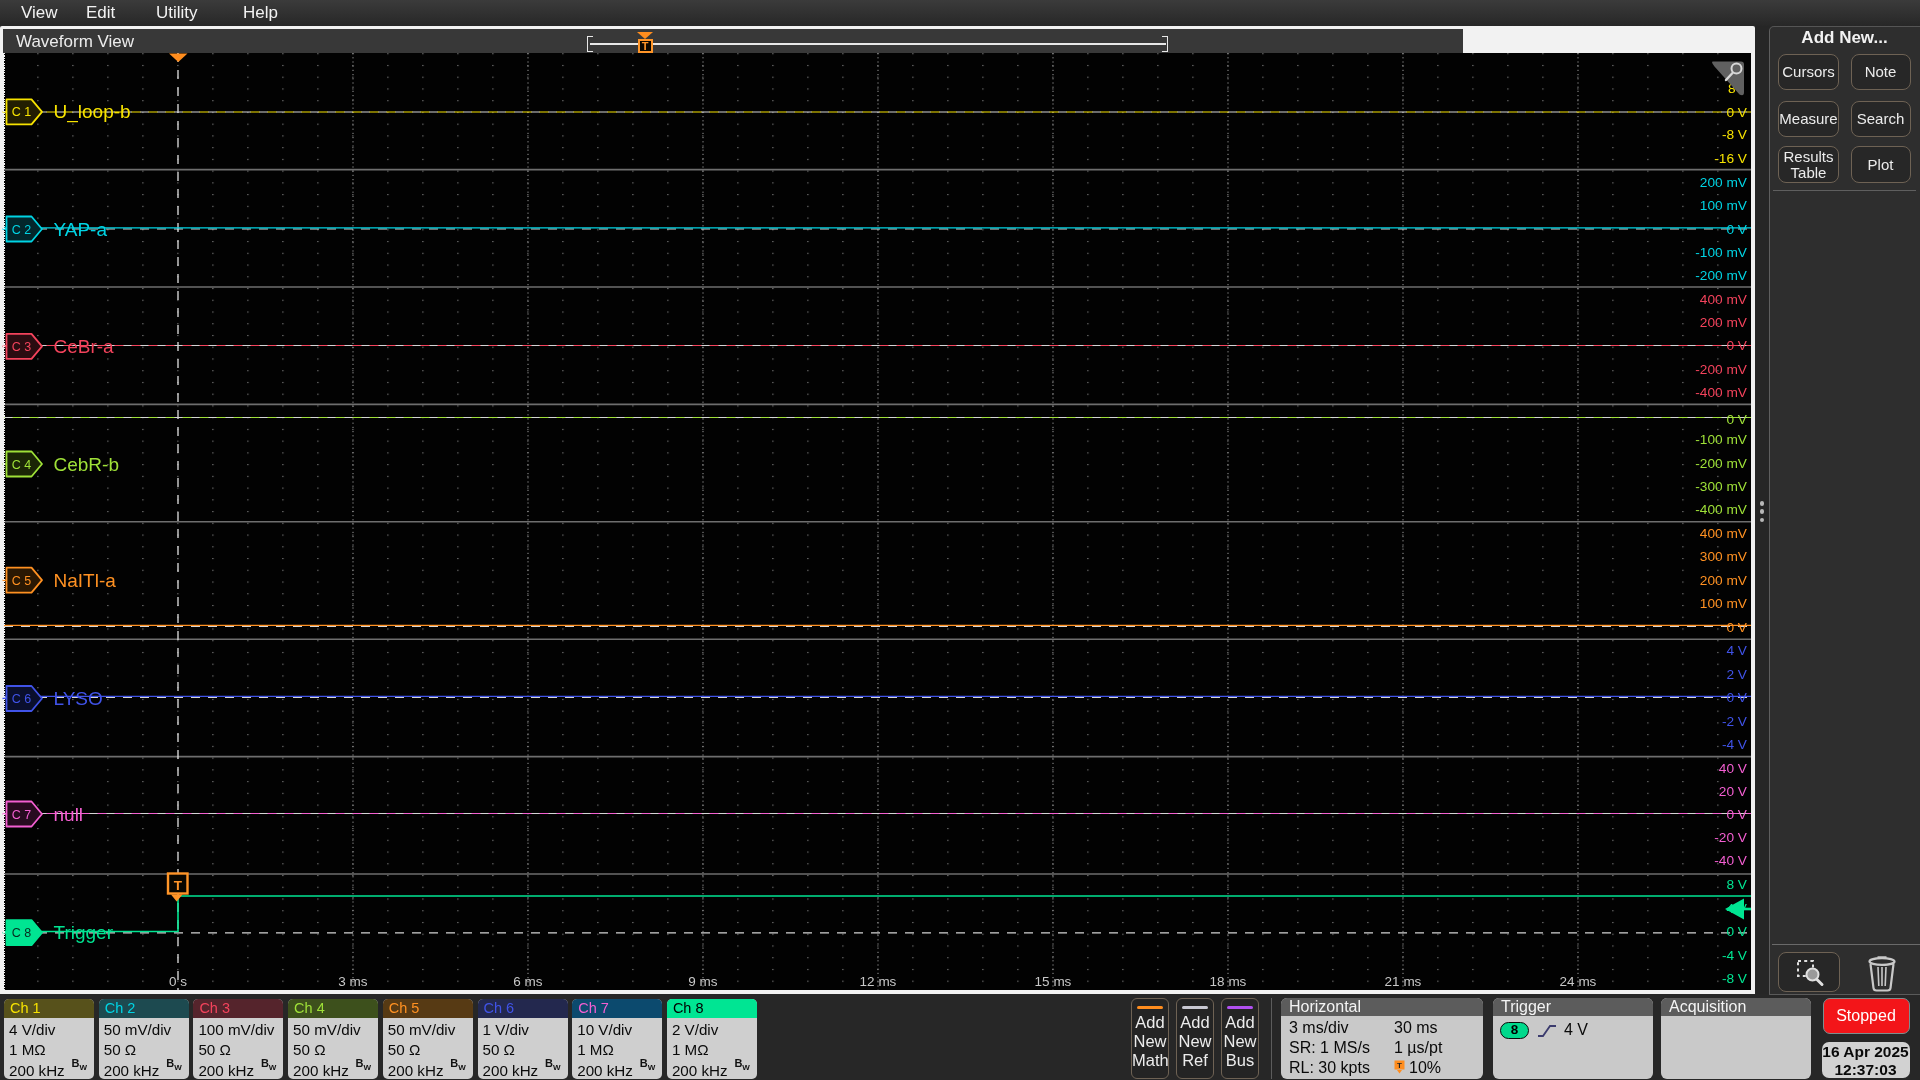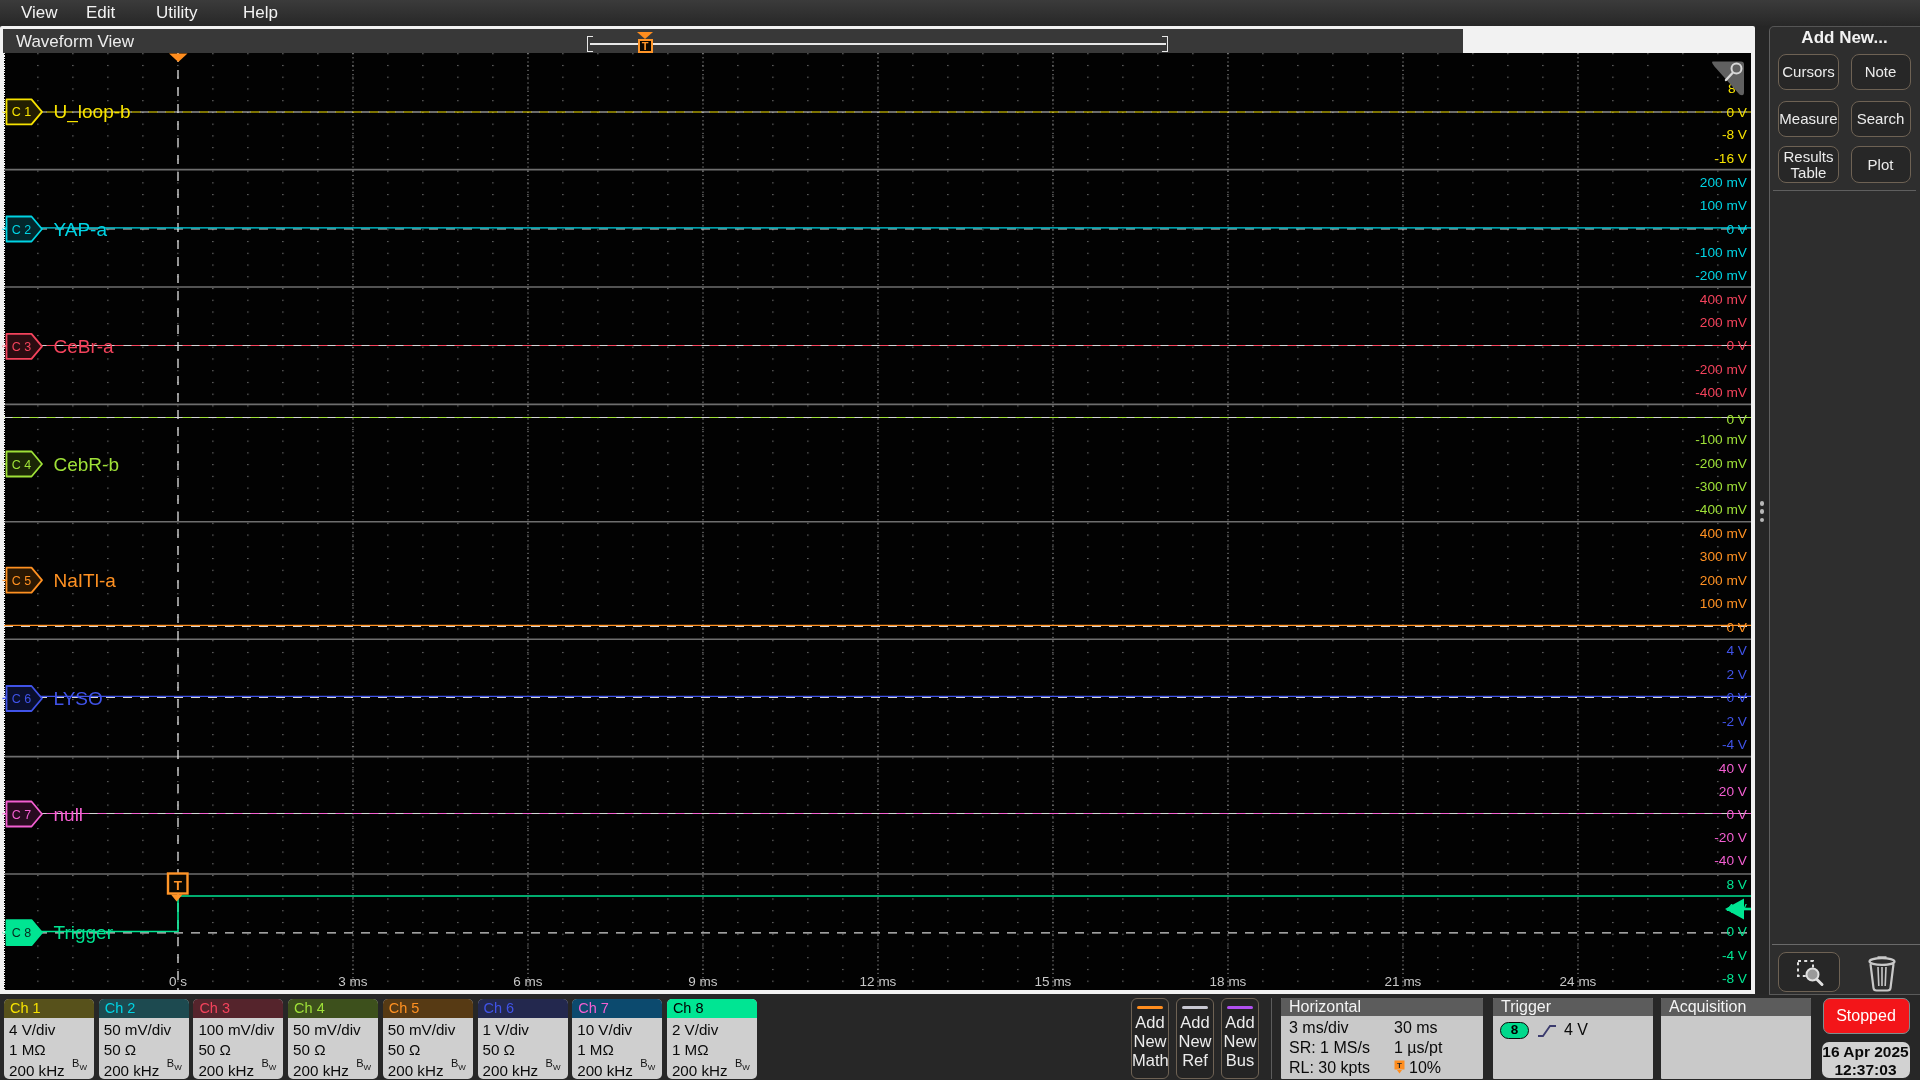--- a/index.html
+++ b/index.html
@@ -17,7 +17,7 @@
 .chbody{font-size:15.2px;color:#0a0a0a;padding:2px 0 0 5px;line-height:20.4px;position:relative}
 .bw{position:absolute;right:7px;font-size:11px;font-weight:normal;color:#111}
 .bw sub{font-size:8px}
-.panel{position:absolute;top:998px;height:81px;border-radius:1px;overflow:hidden;background:#c9c9c9}
+.panel{position:absolute;top:998px;height:81px;border-radius:6px;overflow:hidden;background:#c9c9c9}
 .phead{height:18px;background:#5c5c5c;color:#f4f4f4;font-size:16px;padding:0 0 0 8px;line-height:18px}
 .pbody{font-size:16px;color:#0a0a0a;position:relative;height:63px}
 .addbtn{position:absolute;top:998px;width:38px;height:81px;background:#242424;border:1.2px solid #6e6254;border-radius:6px;color:#ececec;font-size:16.5px;text-align:center;line-height:19px;padding-top:14px}

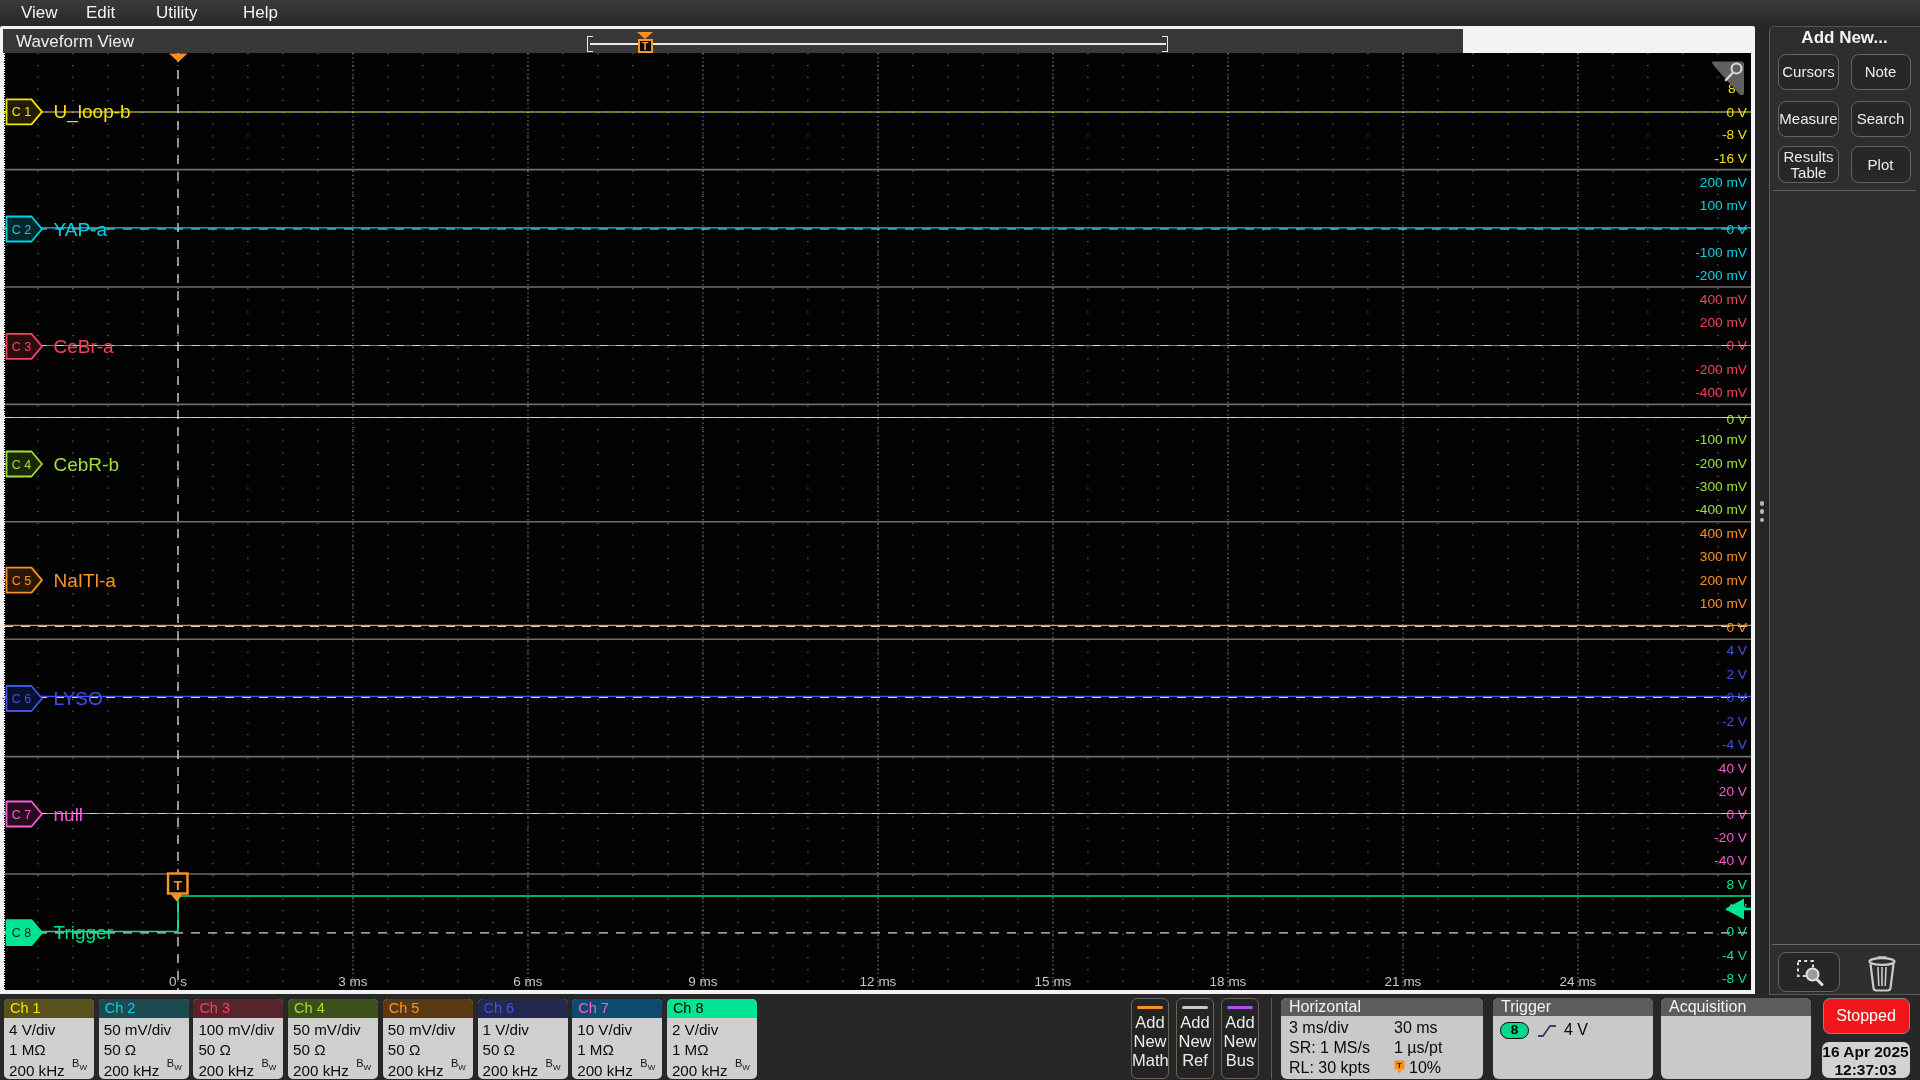--- a/index.html
+++ b/index.html
@@ -15,7 +15,7 @@
 .chbadge{position:absolute;top:999px;width:90px;height:80px;border-radius:5px;background:#cfcfcf;overflow:hidden}
 .chhead{height:19px;font-size:14.5px;padding:1px 16px 0 6px}
 .chbody{font-size:15.2px;color:#0a0a0a;padding:2px 0 0 5px;line-height:20.4px;position:relative}
-.bw{position:absolute;right:7px;font-size:11px;font-weight:normal;color:#111}
+.bw{position:absolute;right:7px;font-size:11px;font-weight:bold;color:#111}
 .bw sub{font-size:8px}
 .panel{position:absolute;top:998px;height:81px;border-radius:6px;overflow:hidden;background:#c9c9c9}
 .phead{height:18px;background:#5c5c5c;color:#f4f4f4;font-size:16px;padding:0 0 0 8px;line-height:18px}

